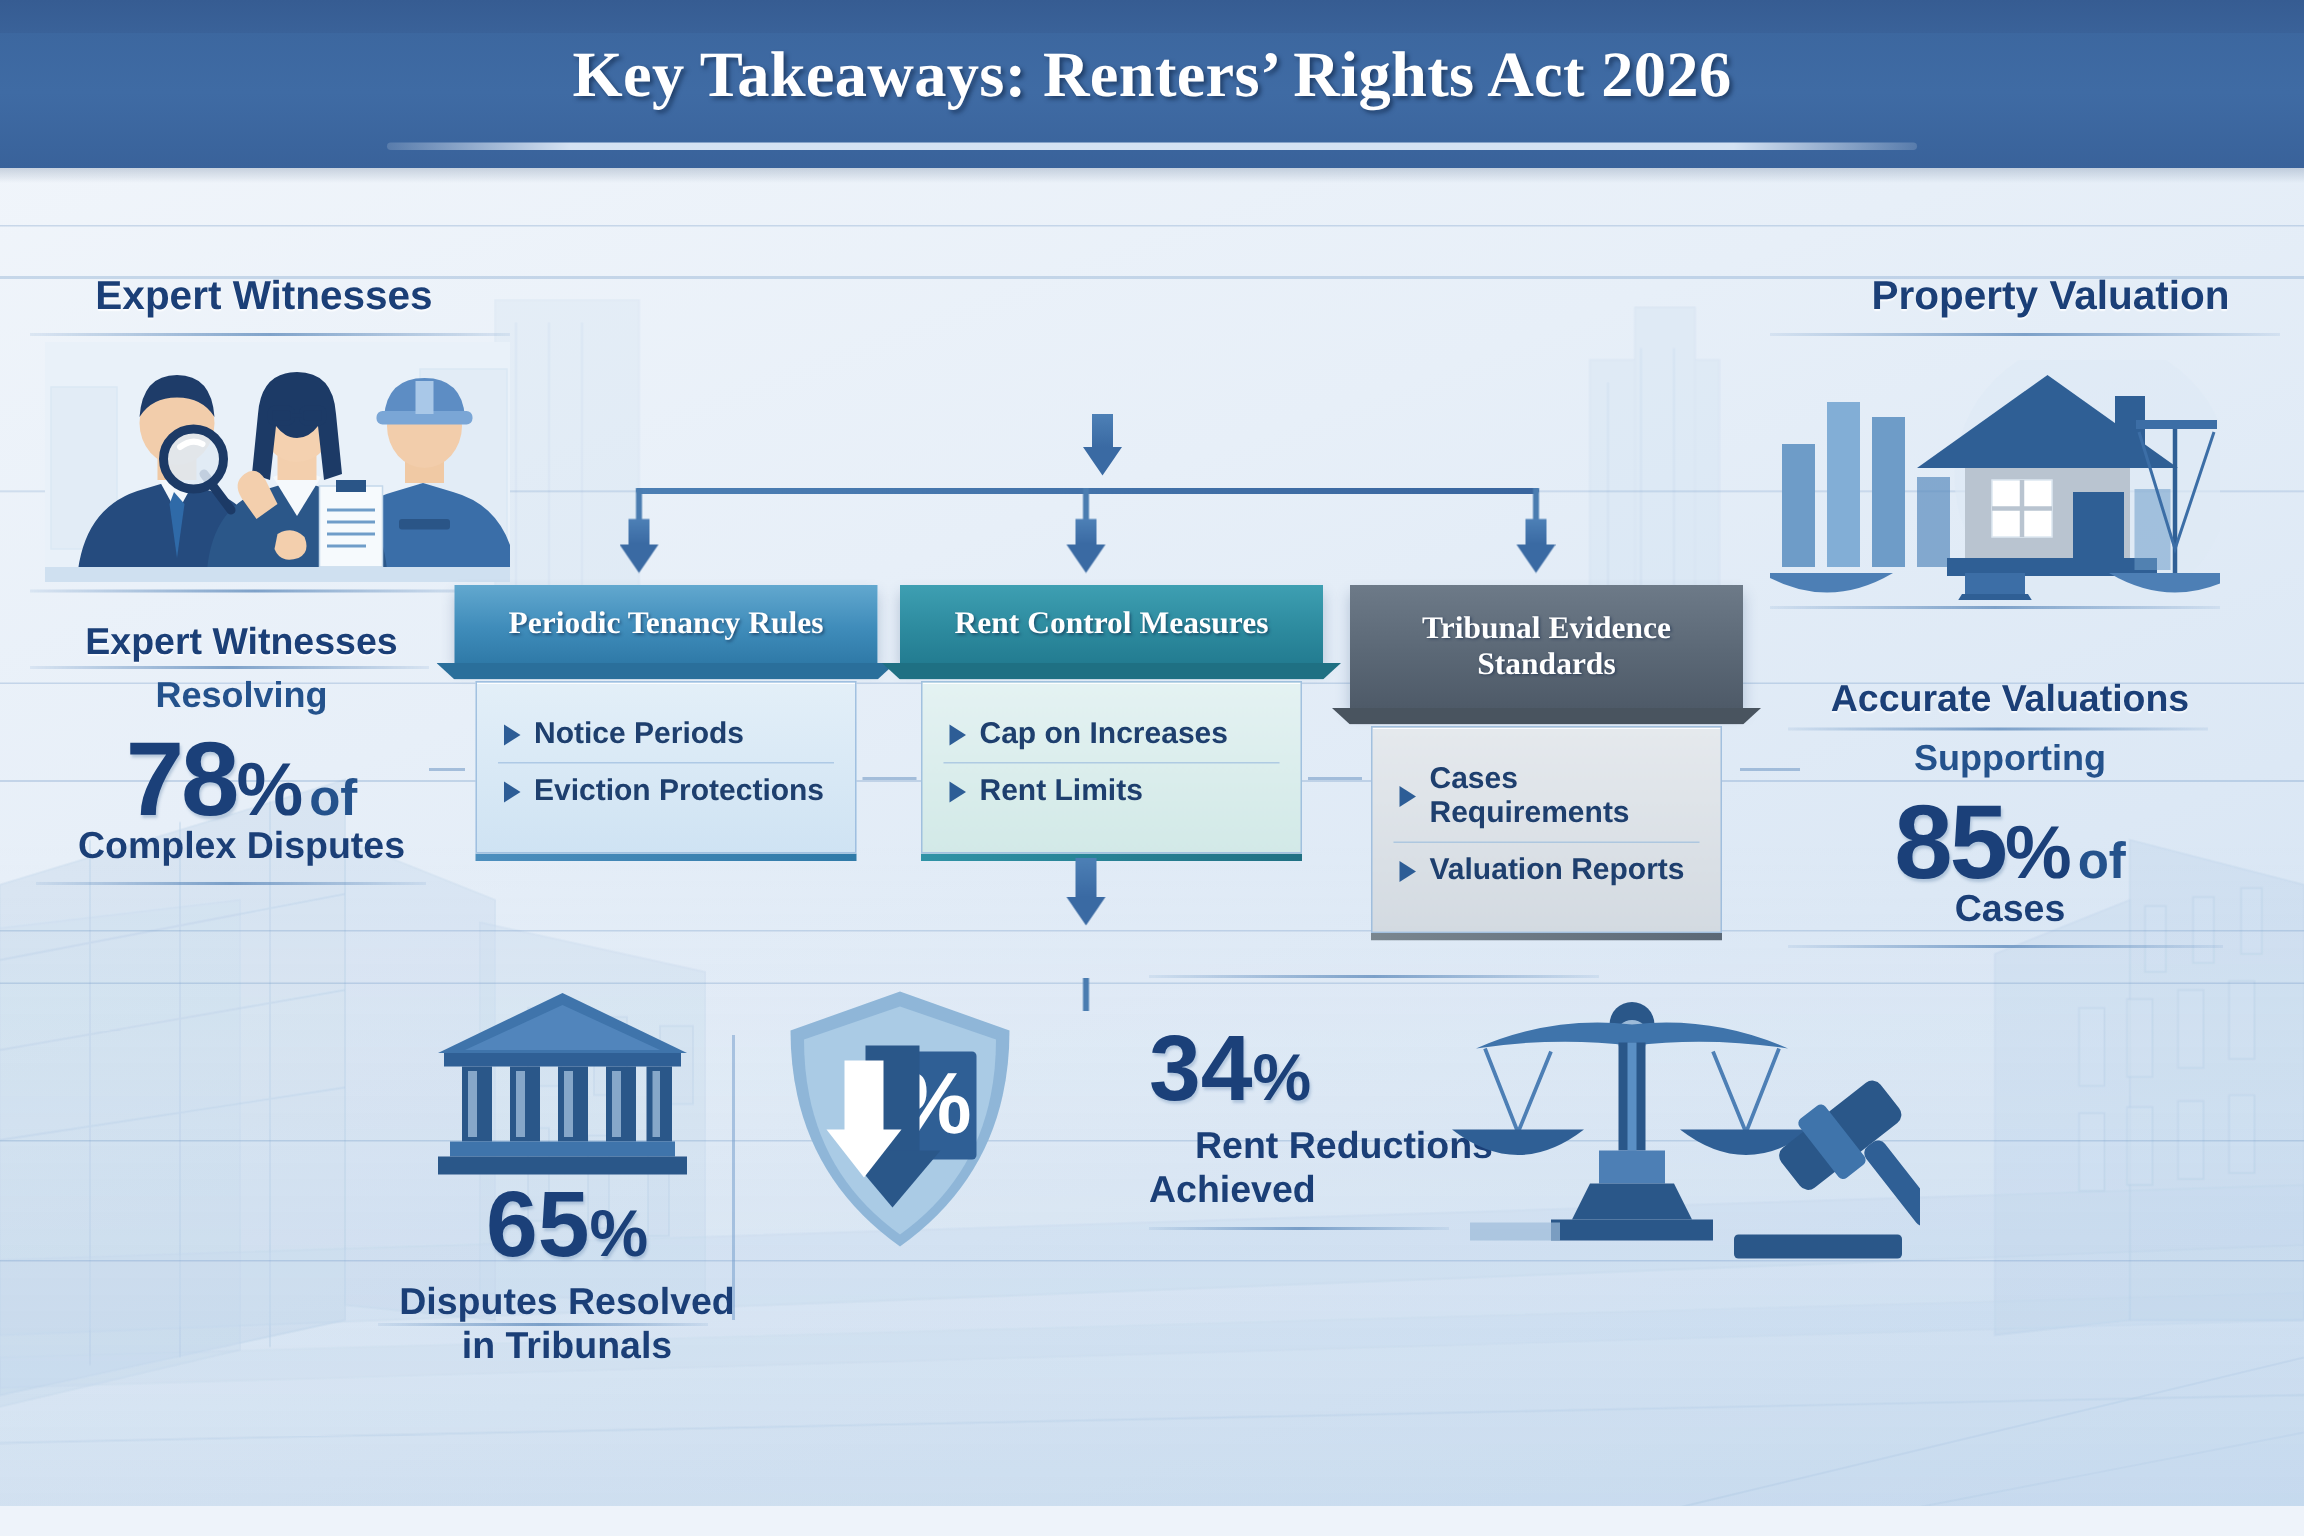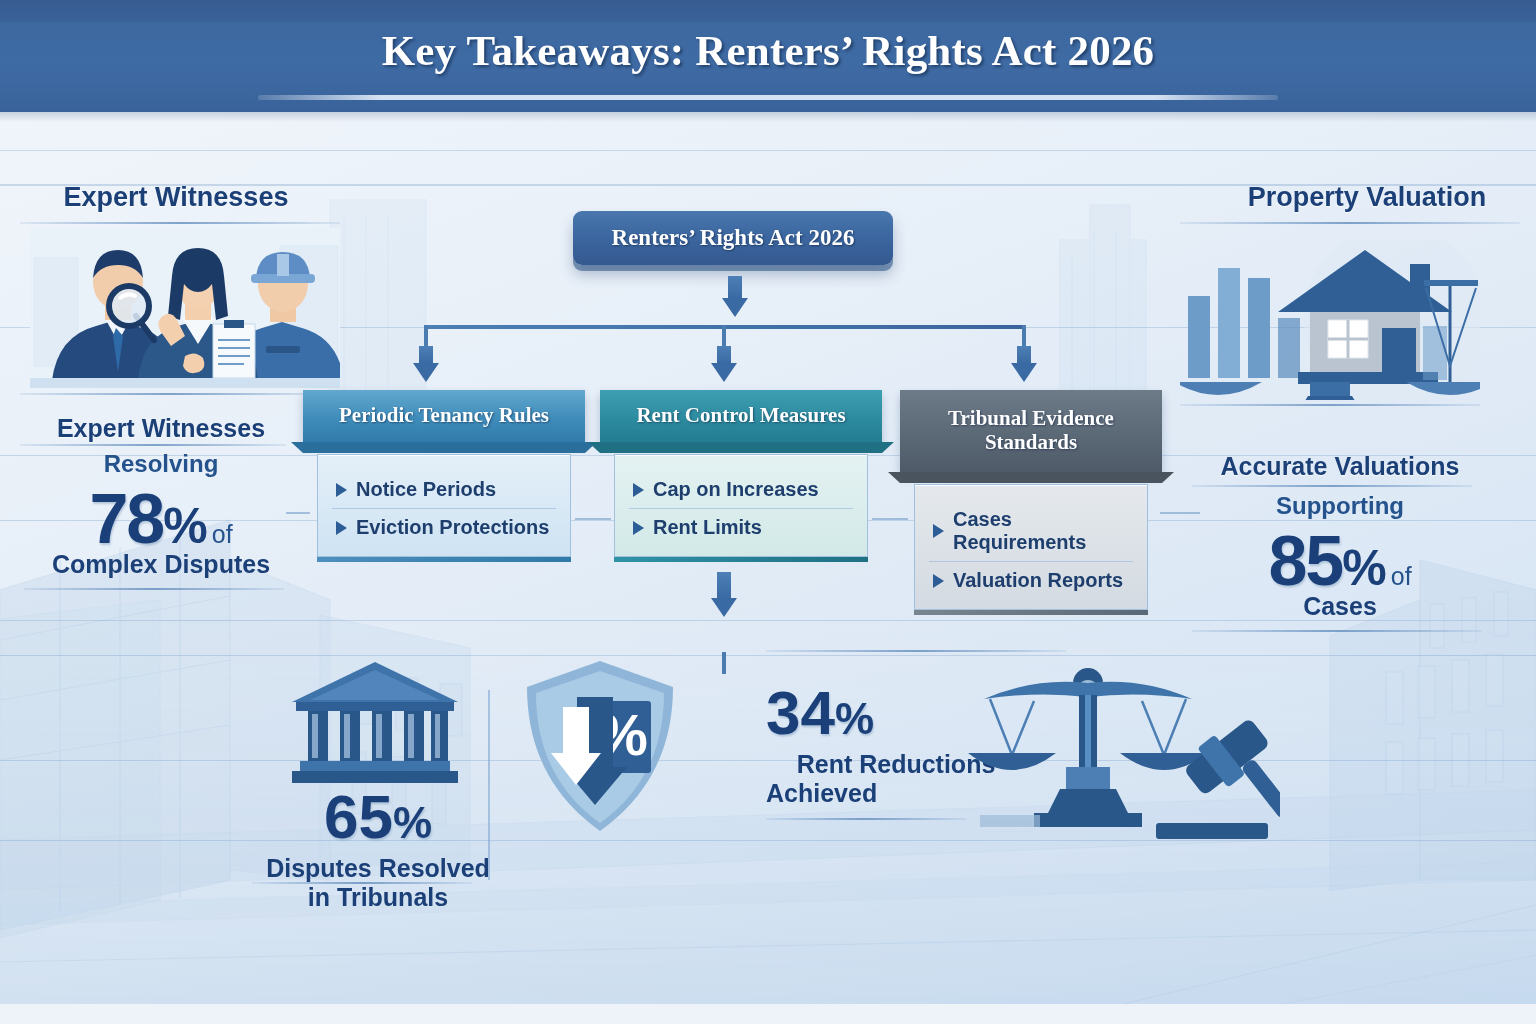--- a/index.html
+++ b/index.html
@@ -325,9 +325,6 @@
   <div class="stat-tail" style="position:absolute; left:1200px; top:592px; width:280px;">Cases</div>
   <div class="panel-rule" style="position:absolute; left:1192px; top:630px; width:290px;"></div>
 
-  <div class="root-node">
-    <span>Renters’ Rights Act 2026</span>
-  </div>
 
   <div class="arrow-down" style="left:722px; top:276px;">
     <div class="shaft" style="height:22px;"></div>

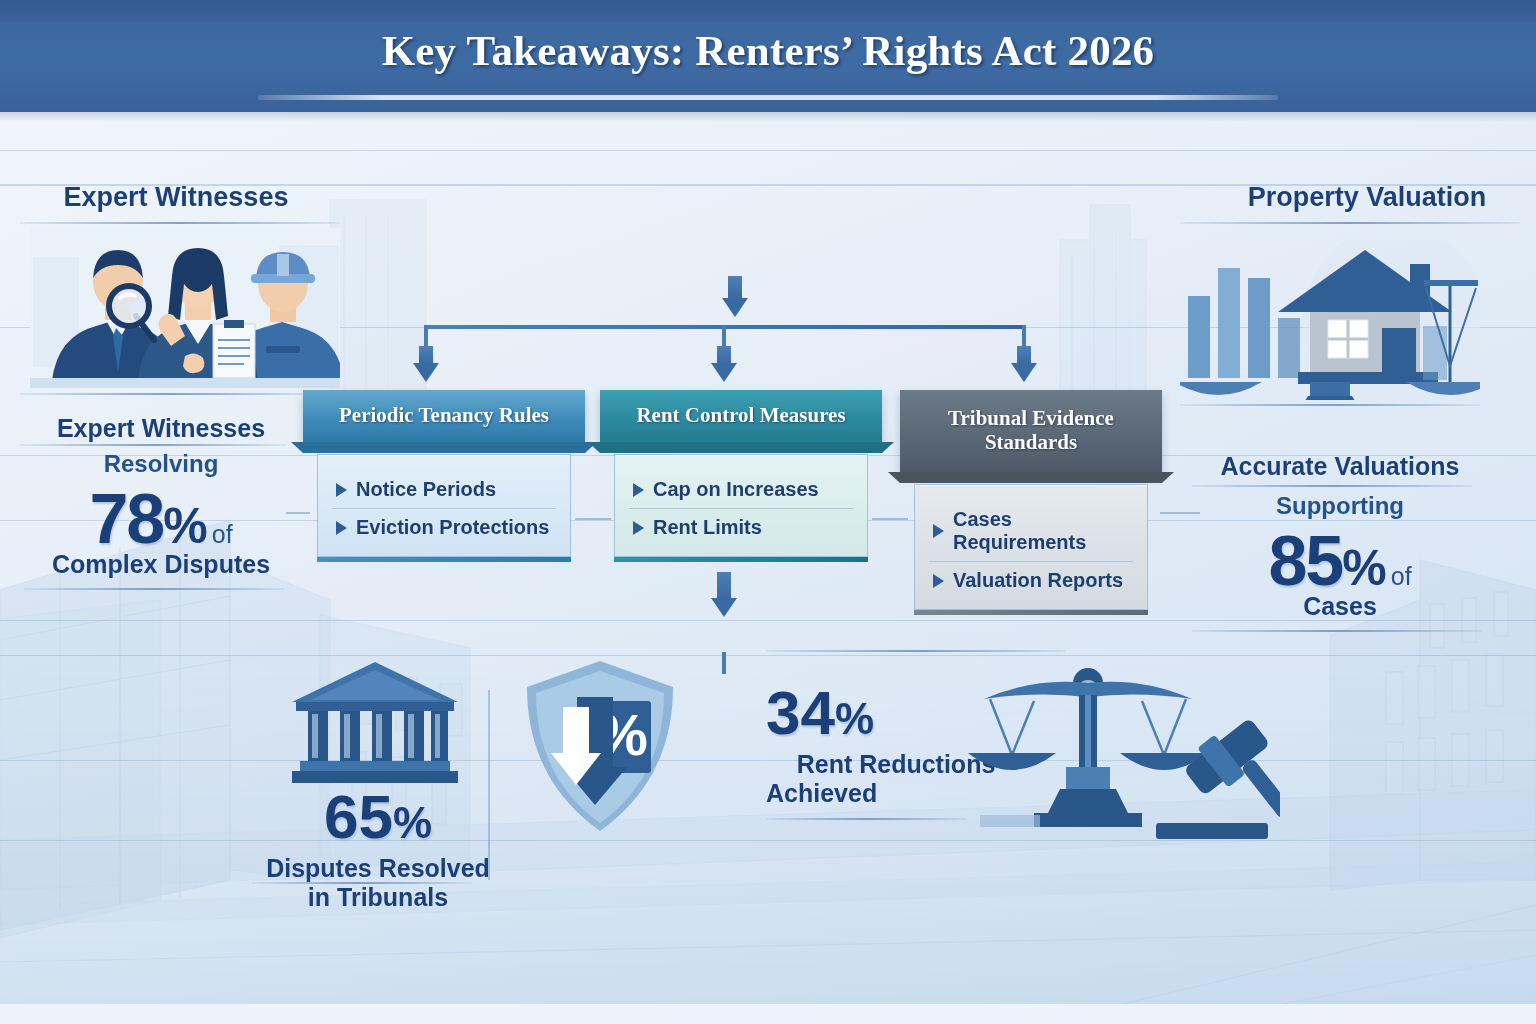--- a/index.html
+++ b/index.html
@@ -73,7 +73,7 @@
     box-shadow:0 5px 9px rgba(45,80,125,.28); }
   .card-head::after { content:""; position:absolute; left:-12px; right:-12px; bottom:-11px; height:11px;
     clip-path:polygon(12px 0, calc(100% - 12px) 0, 100% 0, calc(100% - 12px) 100%, 12px 100%, 0 0); }
-  .card-body { position:relative; margin:0 14px; padding:16px 14px 10px 14px;
+  .card-body { position:relative; margin:0 14px; padding:16px 14px 22px 14px;
     border:1px solid rgba(150,185,220,.85); box-shadow:inset 0 1px 0 rgba(255,255,255,.9); }
   .card-foot { height:5px; margin:0 14px; }
   .bullet { display:flex; align-items:center; gap:9px; padding:7px 4px; color:#1e3f6e;

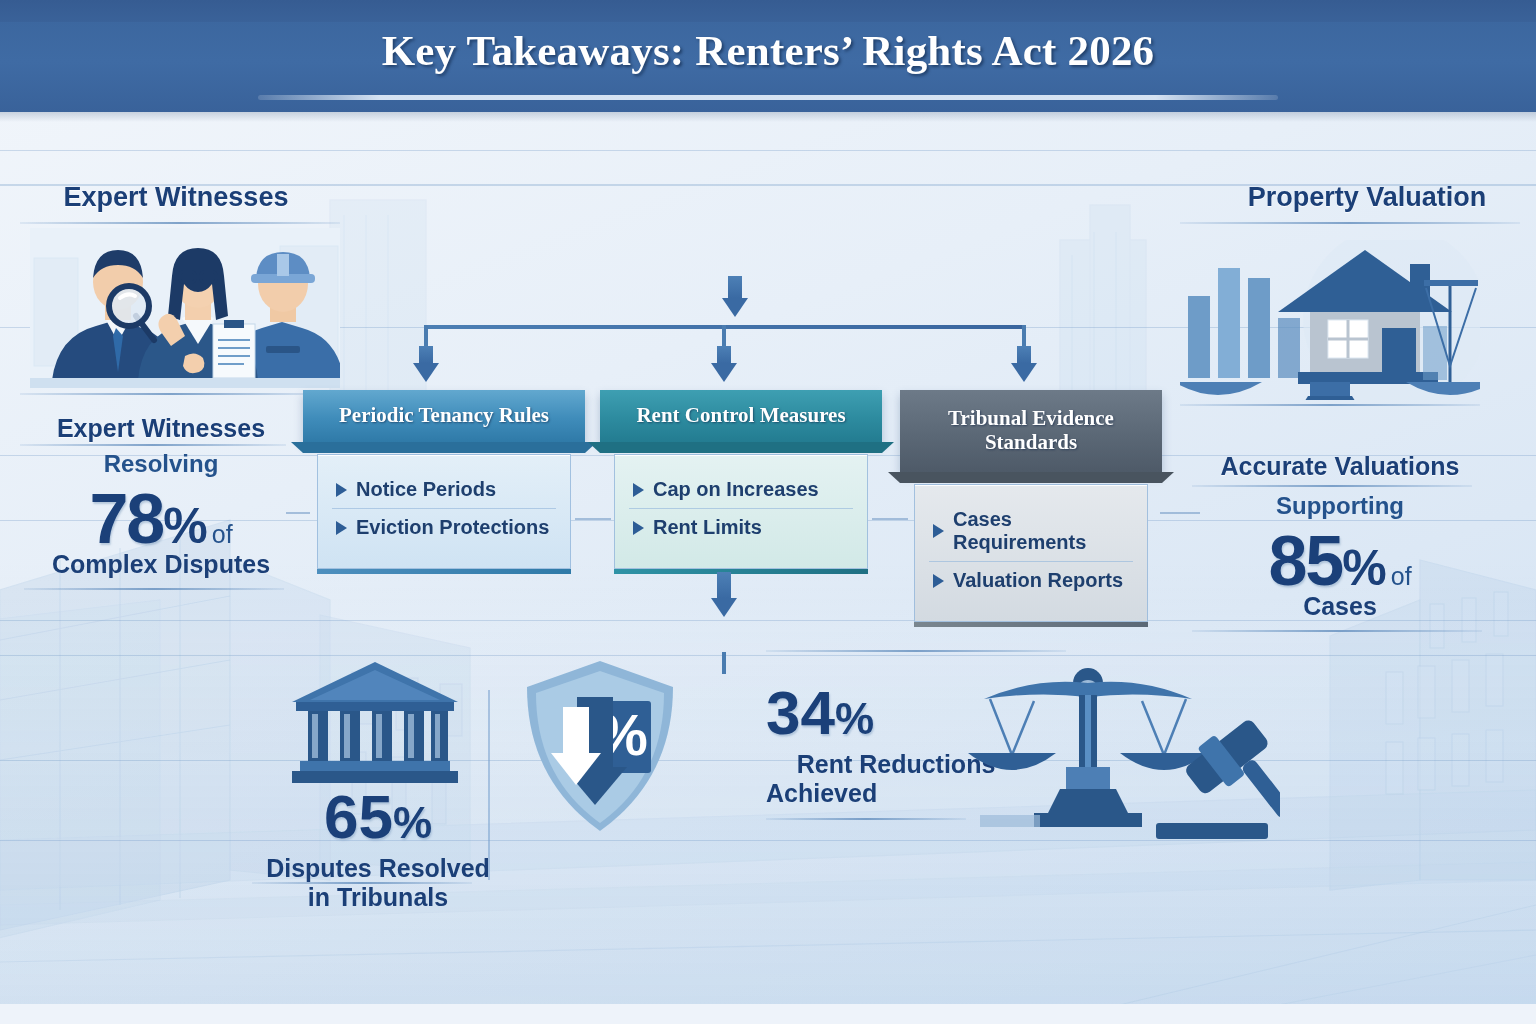--- a/index.html
+++ b/index.html
@@ -47,7 +47,7 @@
   .stat-big .num { font-weight:bold; color:#1b4079; font-size:70px; letter-spacing:-2px;
     text-shadow:1px 2px 2px rgba(120,150,185,.45); }
   .stat-big .pct { font-weight:bold; color:#1b4079; font-size:50px; }
-  .stat-big .of { font-weight:normal; color:#24528c; font-size:25px; margin-left:4px; }
+  .stat-big .of { font-weight:bold; color:#24528c; font-size:34px; margin-left:4px; }
   .stat-tail { font-weight:bold; color:#1b3f77; font-size:25px; text-align:center; }
 
   

